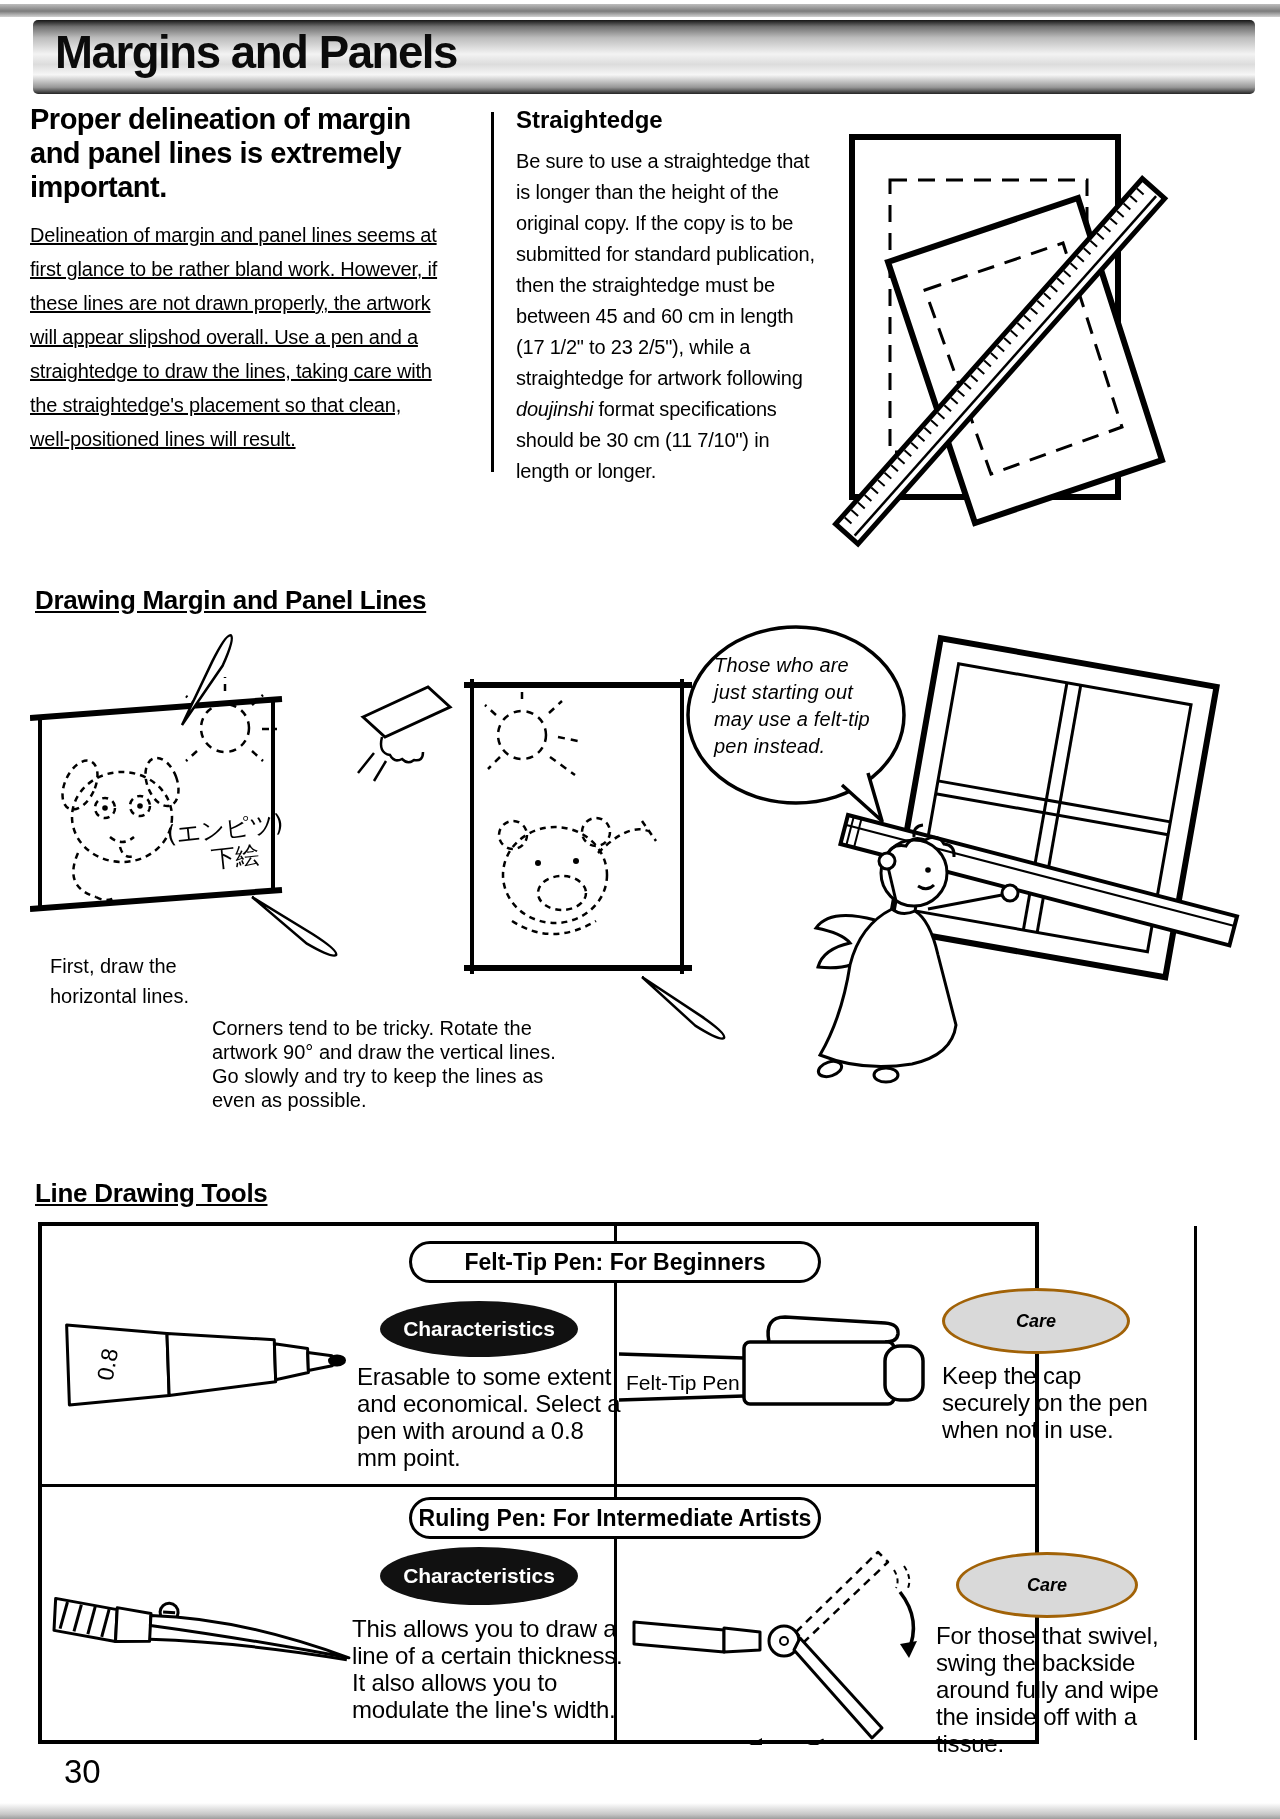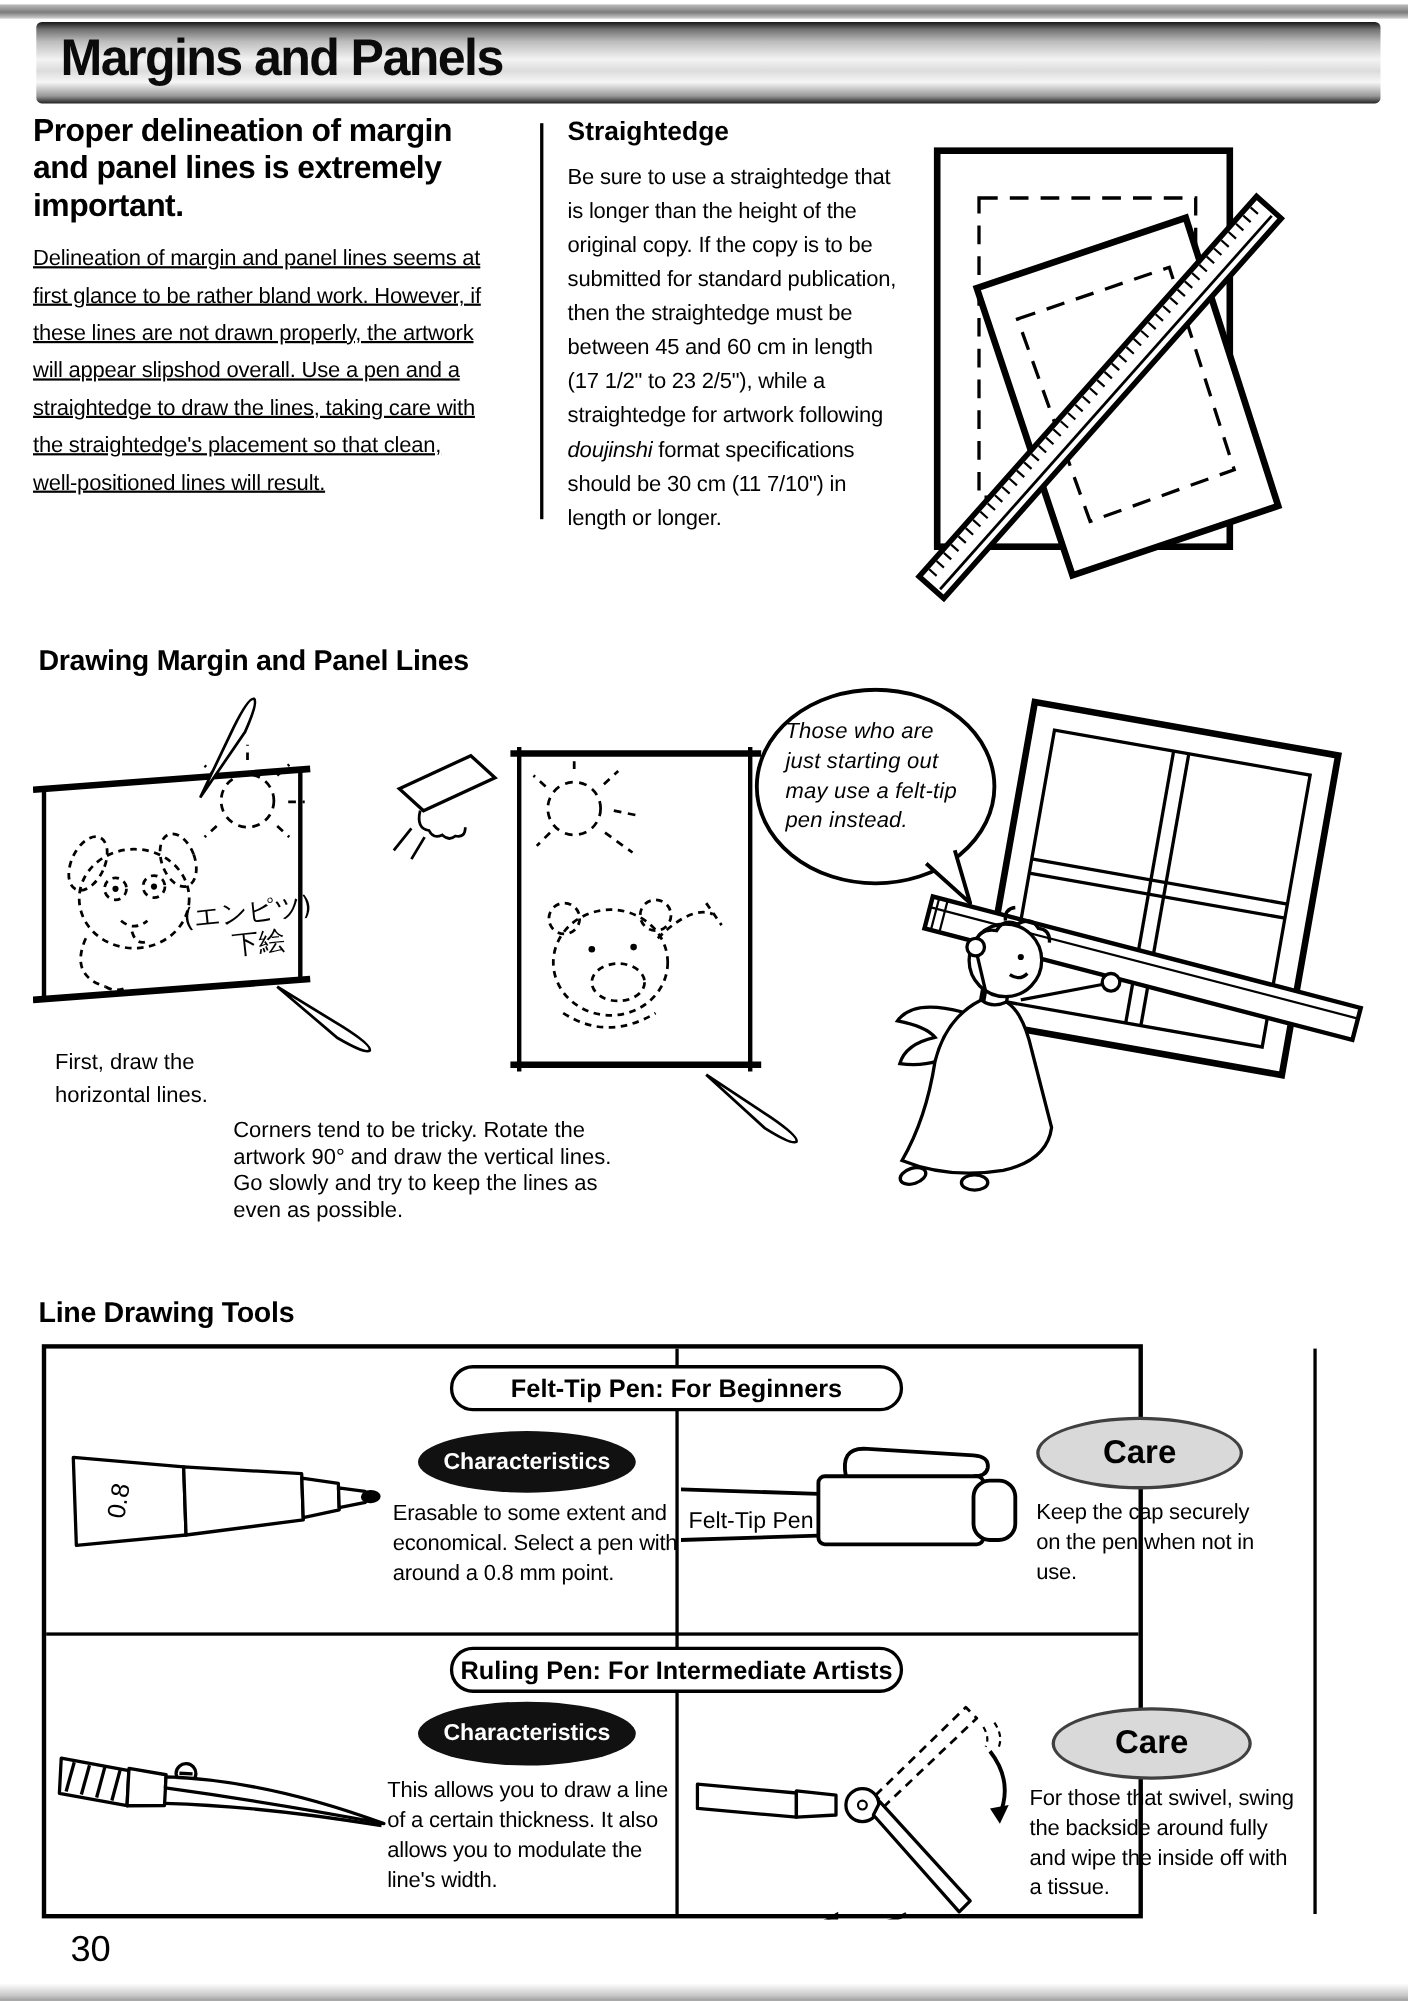--- a/index.html
+++ b/index.html
@@ -23,7 +23,7 @@
   #sedge-body{font-size:20px;line-height:31px;letter-spacing:-0.2px;margin:0;}
   .italic{font-style:italic;}
   
-  .section-heading{font-size:26px;font-weight:bold;letter-spacing:-0.3px;}
+  .section-heading{font-size:26px;font-weight:bold;letter-spacing:-0.3px;text-decoration:underline;}
   #drawing-heading{left:35px;top:585px;}
   #tools-heading{left:35px;top:1178px;}
   

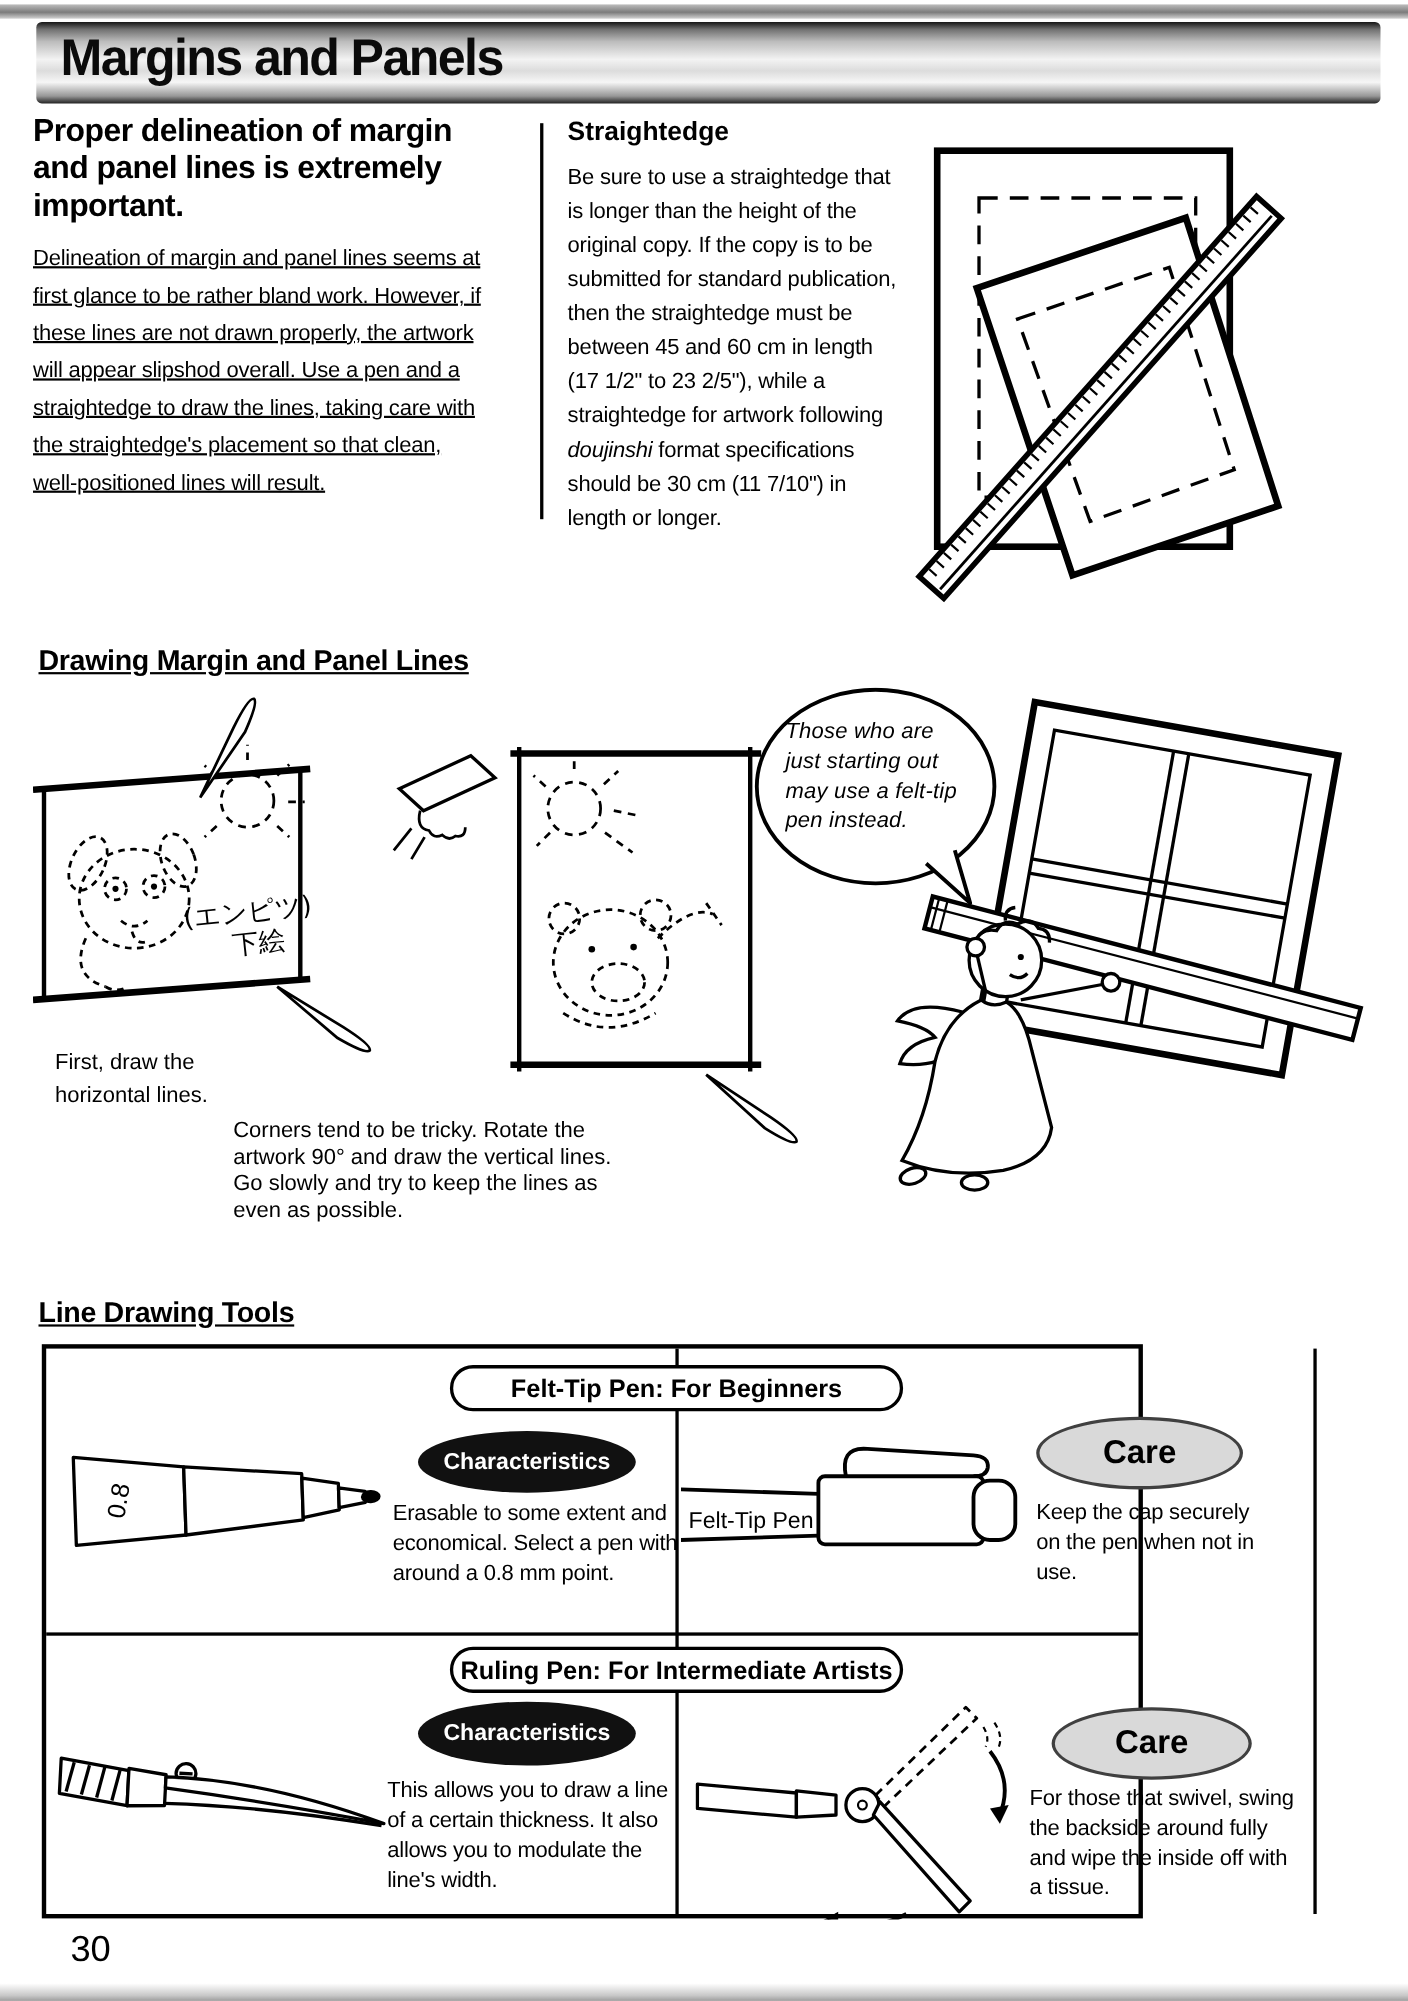--- a/index.html
+++ b/index.html
@@ -45,7 +45,7 @@
   .oval{position:absolute;border-radius:50%;display:flex;align-items:center;justify-content:center;
     font-weight:bold;box-sizing:border-box;z-index:4;}
   .oval.black{background:#111;color:#fff;font-size:21px;}
-  .oval.gray{background:#d9d9d9;color:#000;border:3px solid #404040;font-size:30px;}
+  .oval.gray{background:#d9d9d9;color:#000;border:3px solid #a16207;font-size:18px;font-style:italic;}
   #char-oval1{left:338px;top:75px;width:198px;height:56px;}
   #char-oval2{left:338px;top:321px;width:198px;height:58px;}
   #care-oval1{left:900px;top:62px;width:188px;height:66px;}

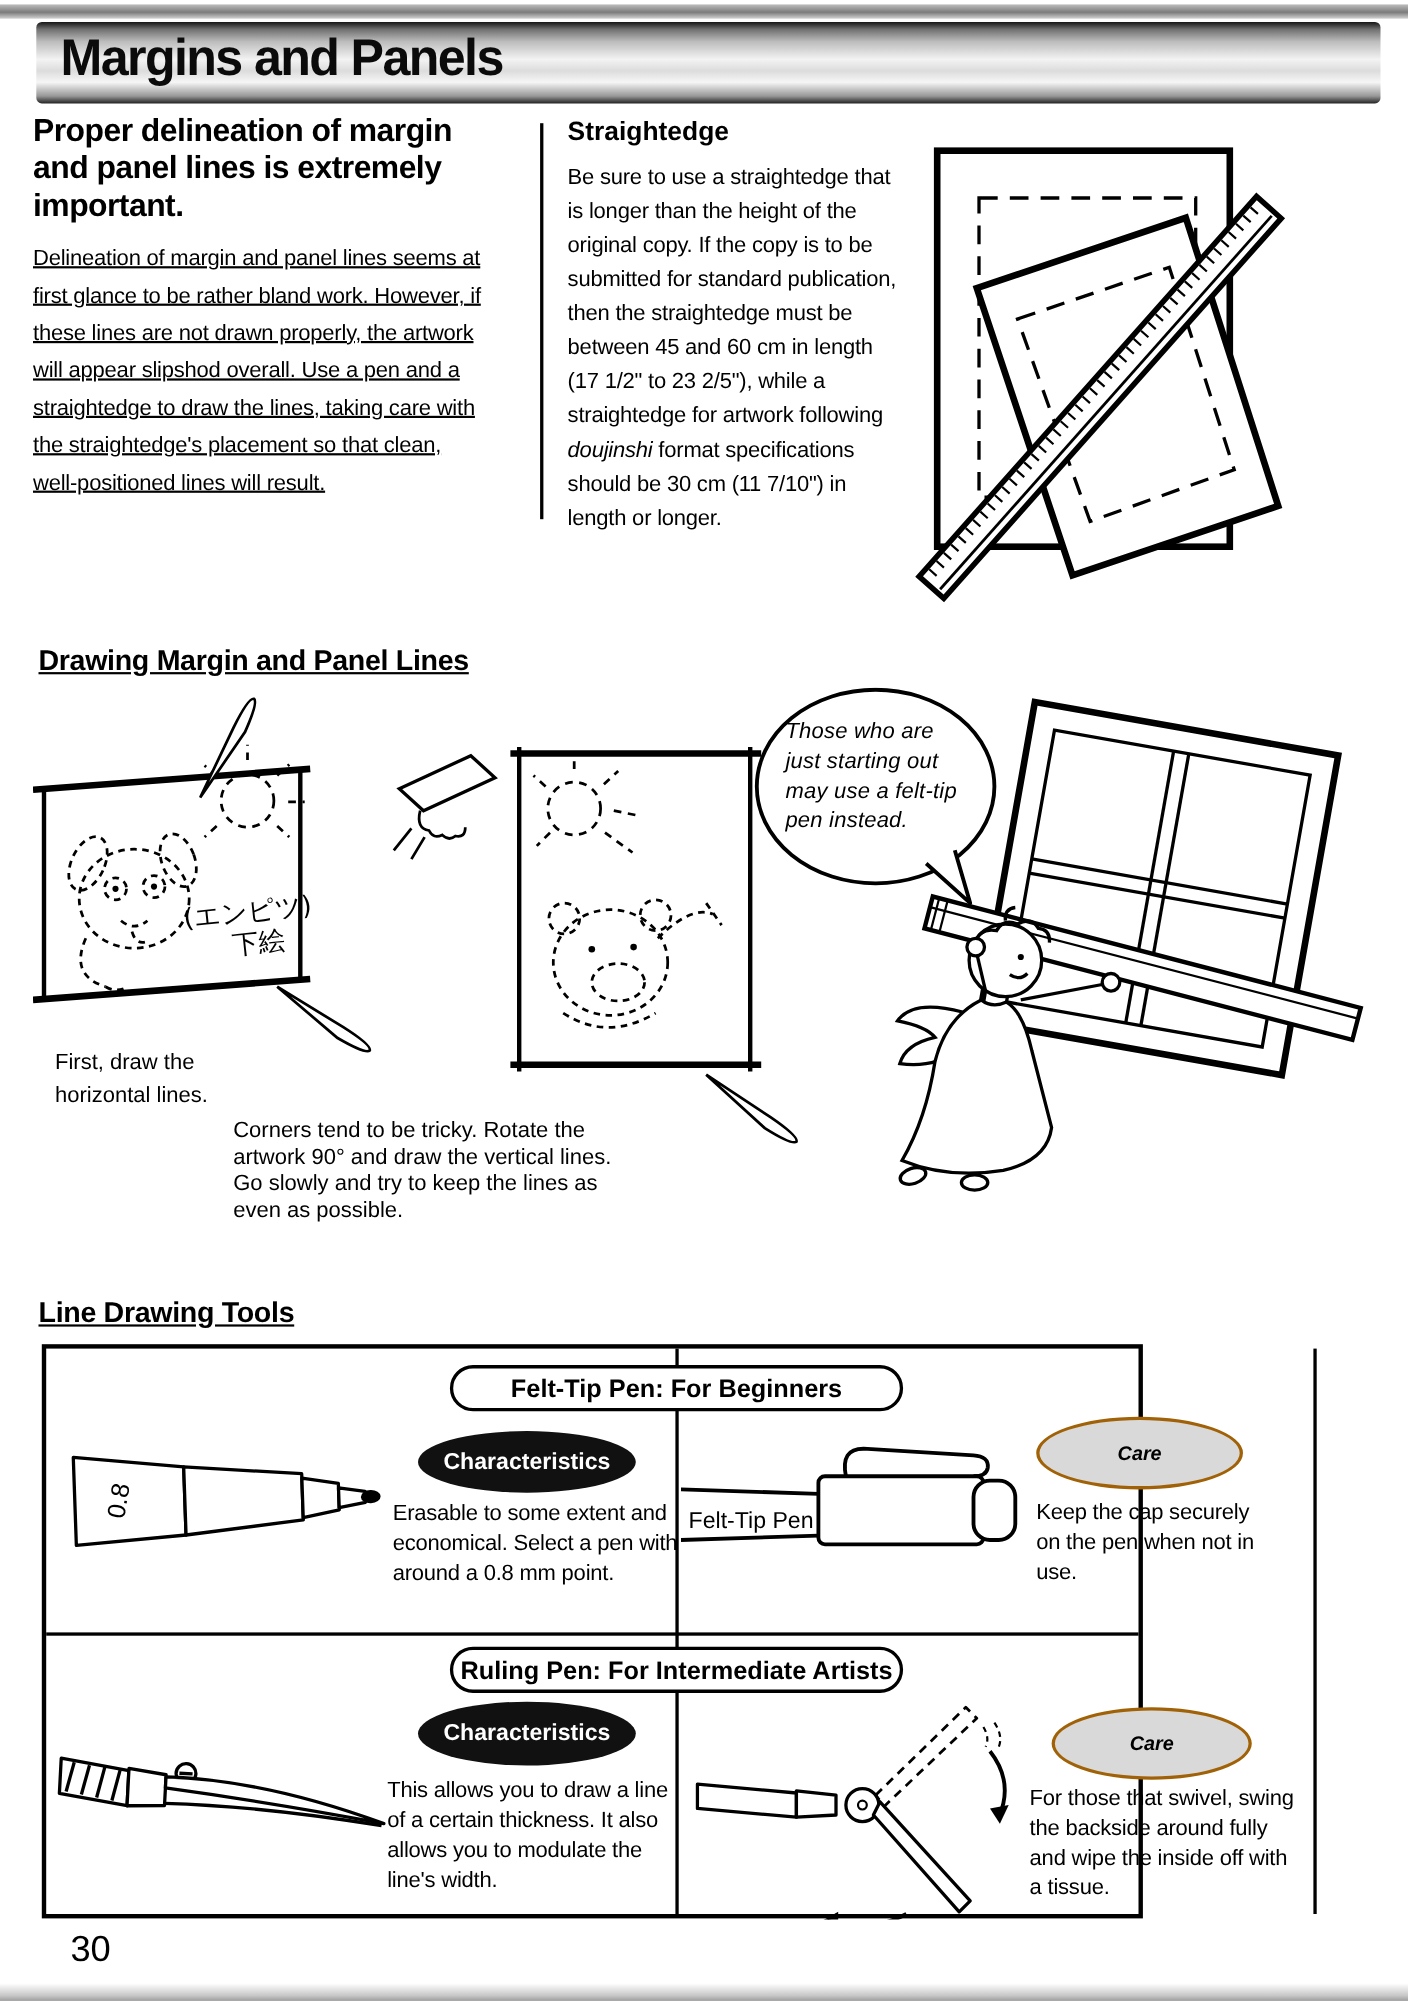--- a/index.html
+++ b/index.html
@@ -50,7 +50,7 @@
   #char-oval2{left:338px;top:321px;width:198px;height:58px;}
   #care-oval1{left:900px;top:62px;width:188px;height:66px;}
   #care-oval2{left:914px;top:326px;width:182px;height:66px;}
-  .cell-text{position:absolute;font-size:20px;line-height:27px;letter-spacing:-0.2px;z-index:3;}
+  .cell-text{position:absolute;font-size:24px;line-height:27px;letter-spacing:-0.2px;z-index:3;}
   #char-text1{left:315px;top:137px;width:264px;}
   #care-text1{left:900px;top:136px;width:218px;}
   #char-text2{left:310px;top:389px;width:272px;}

